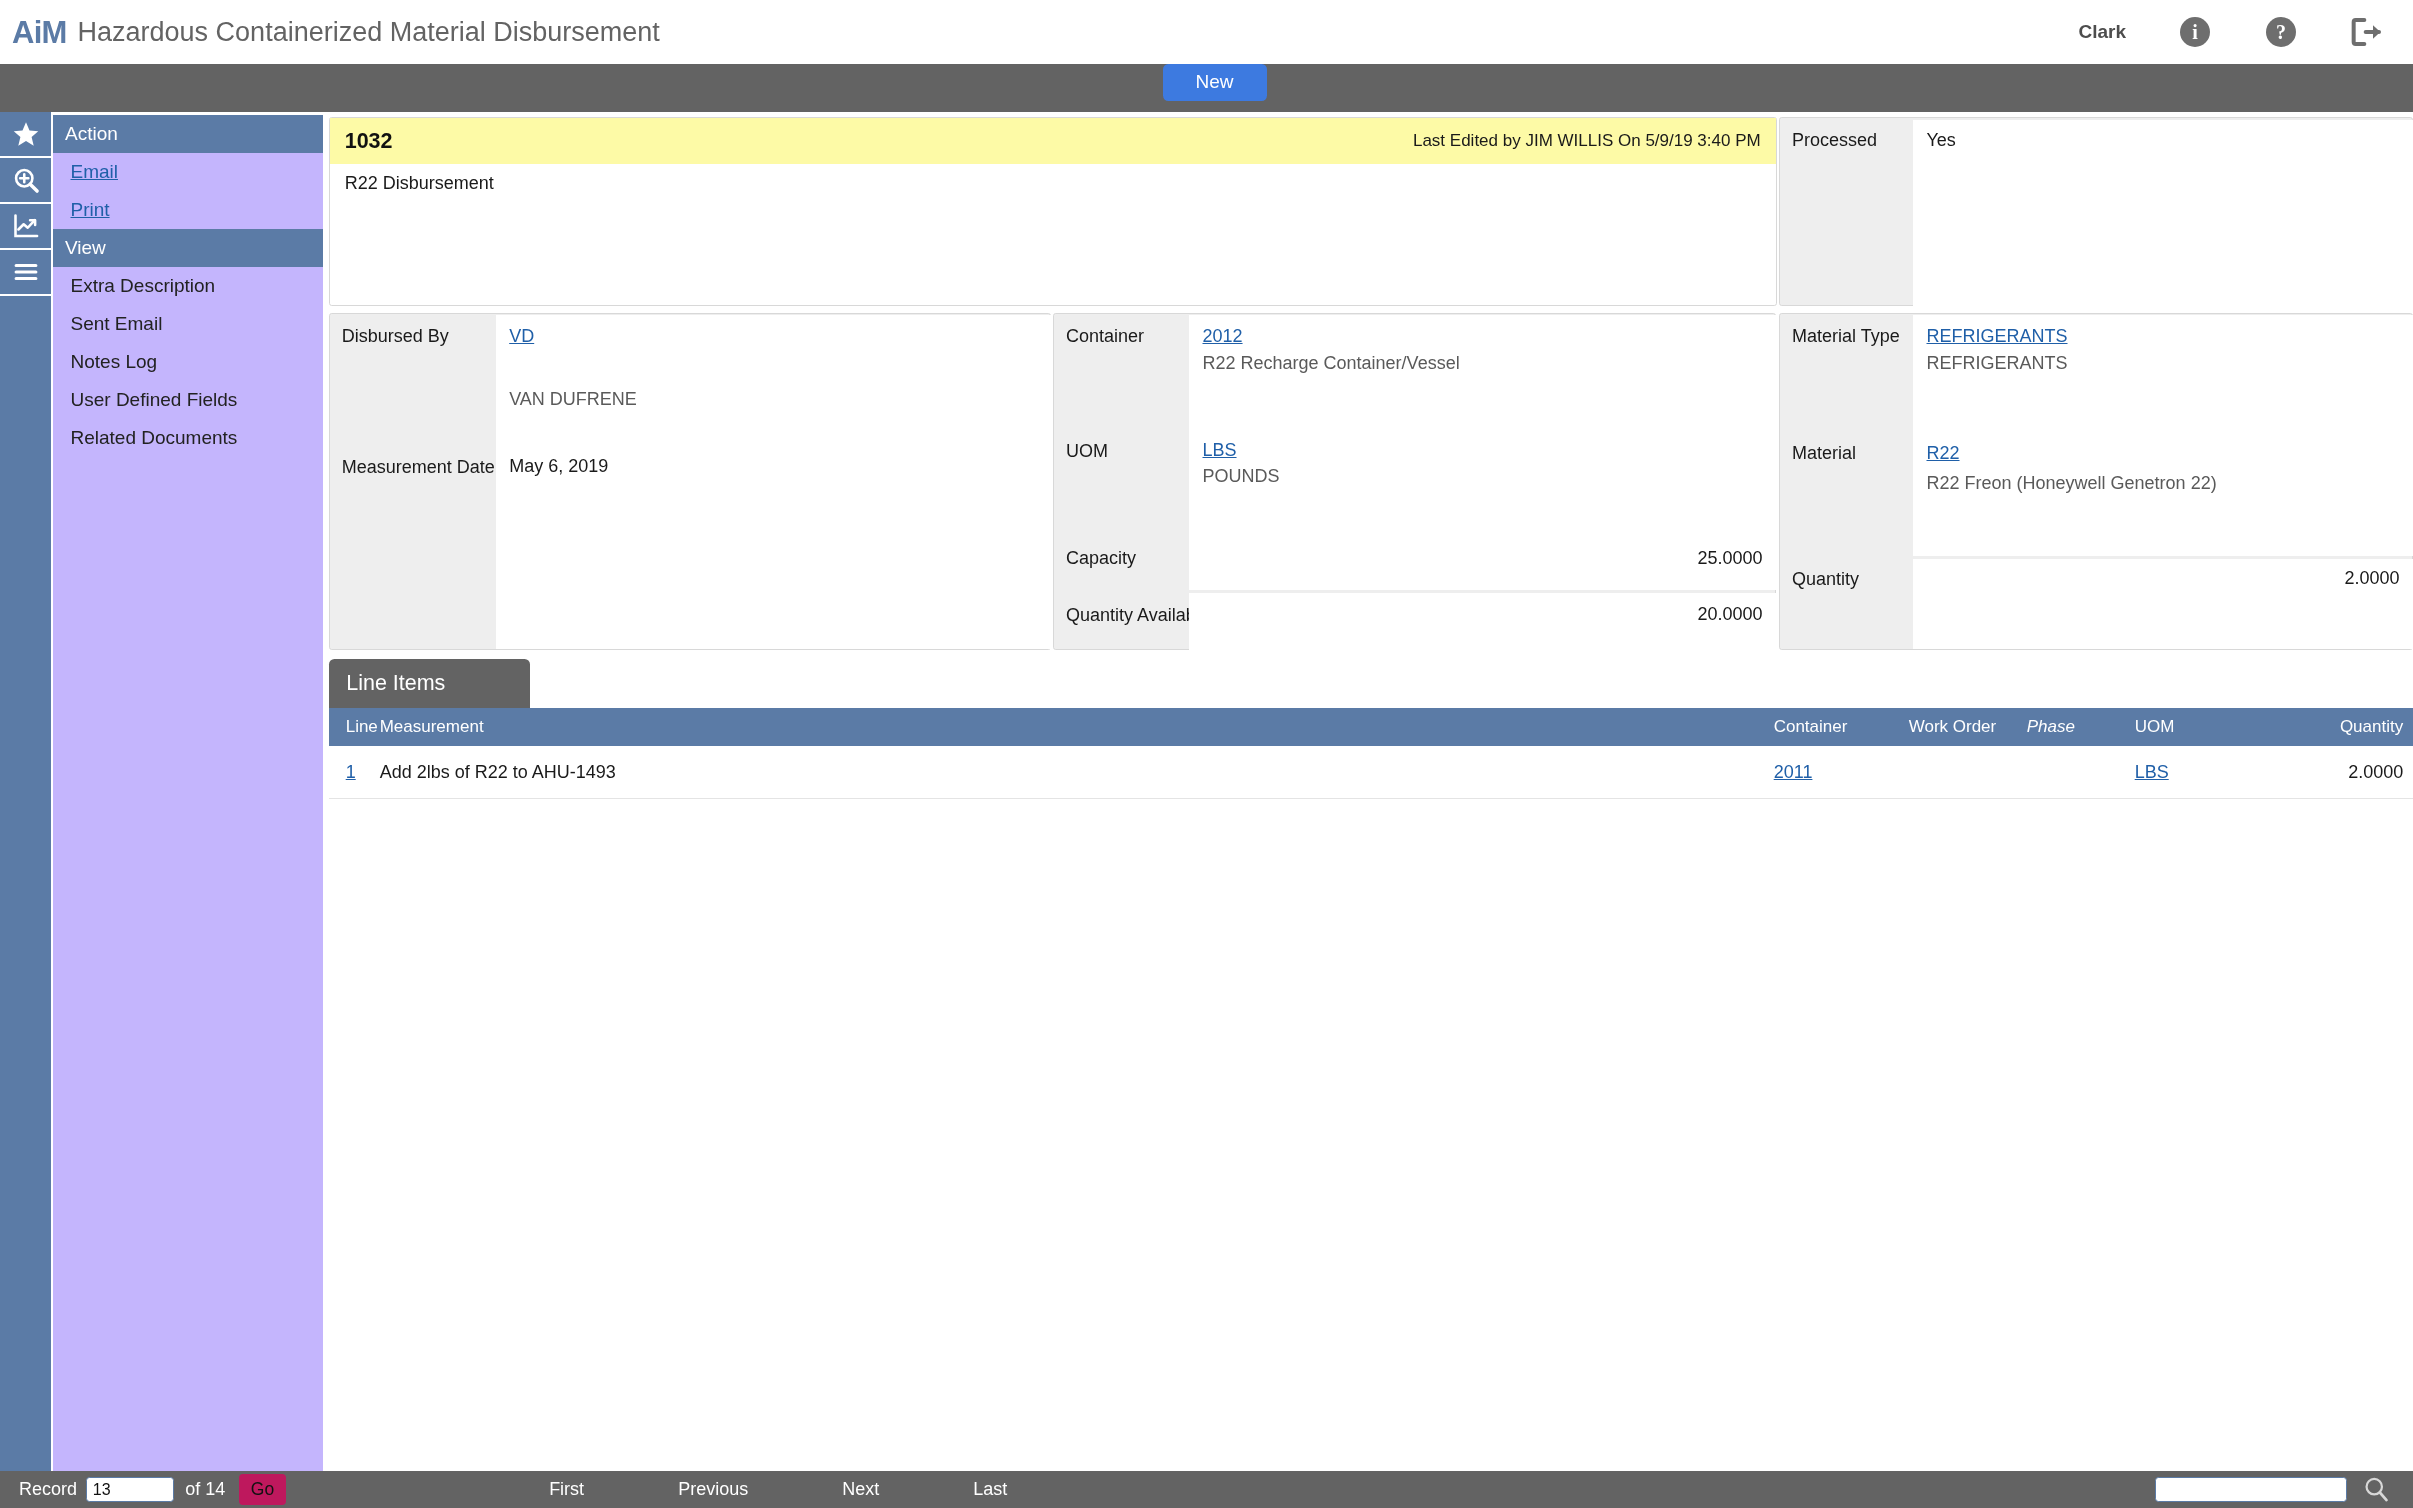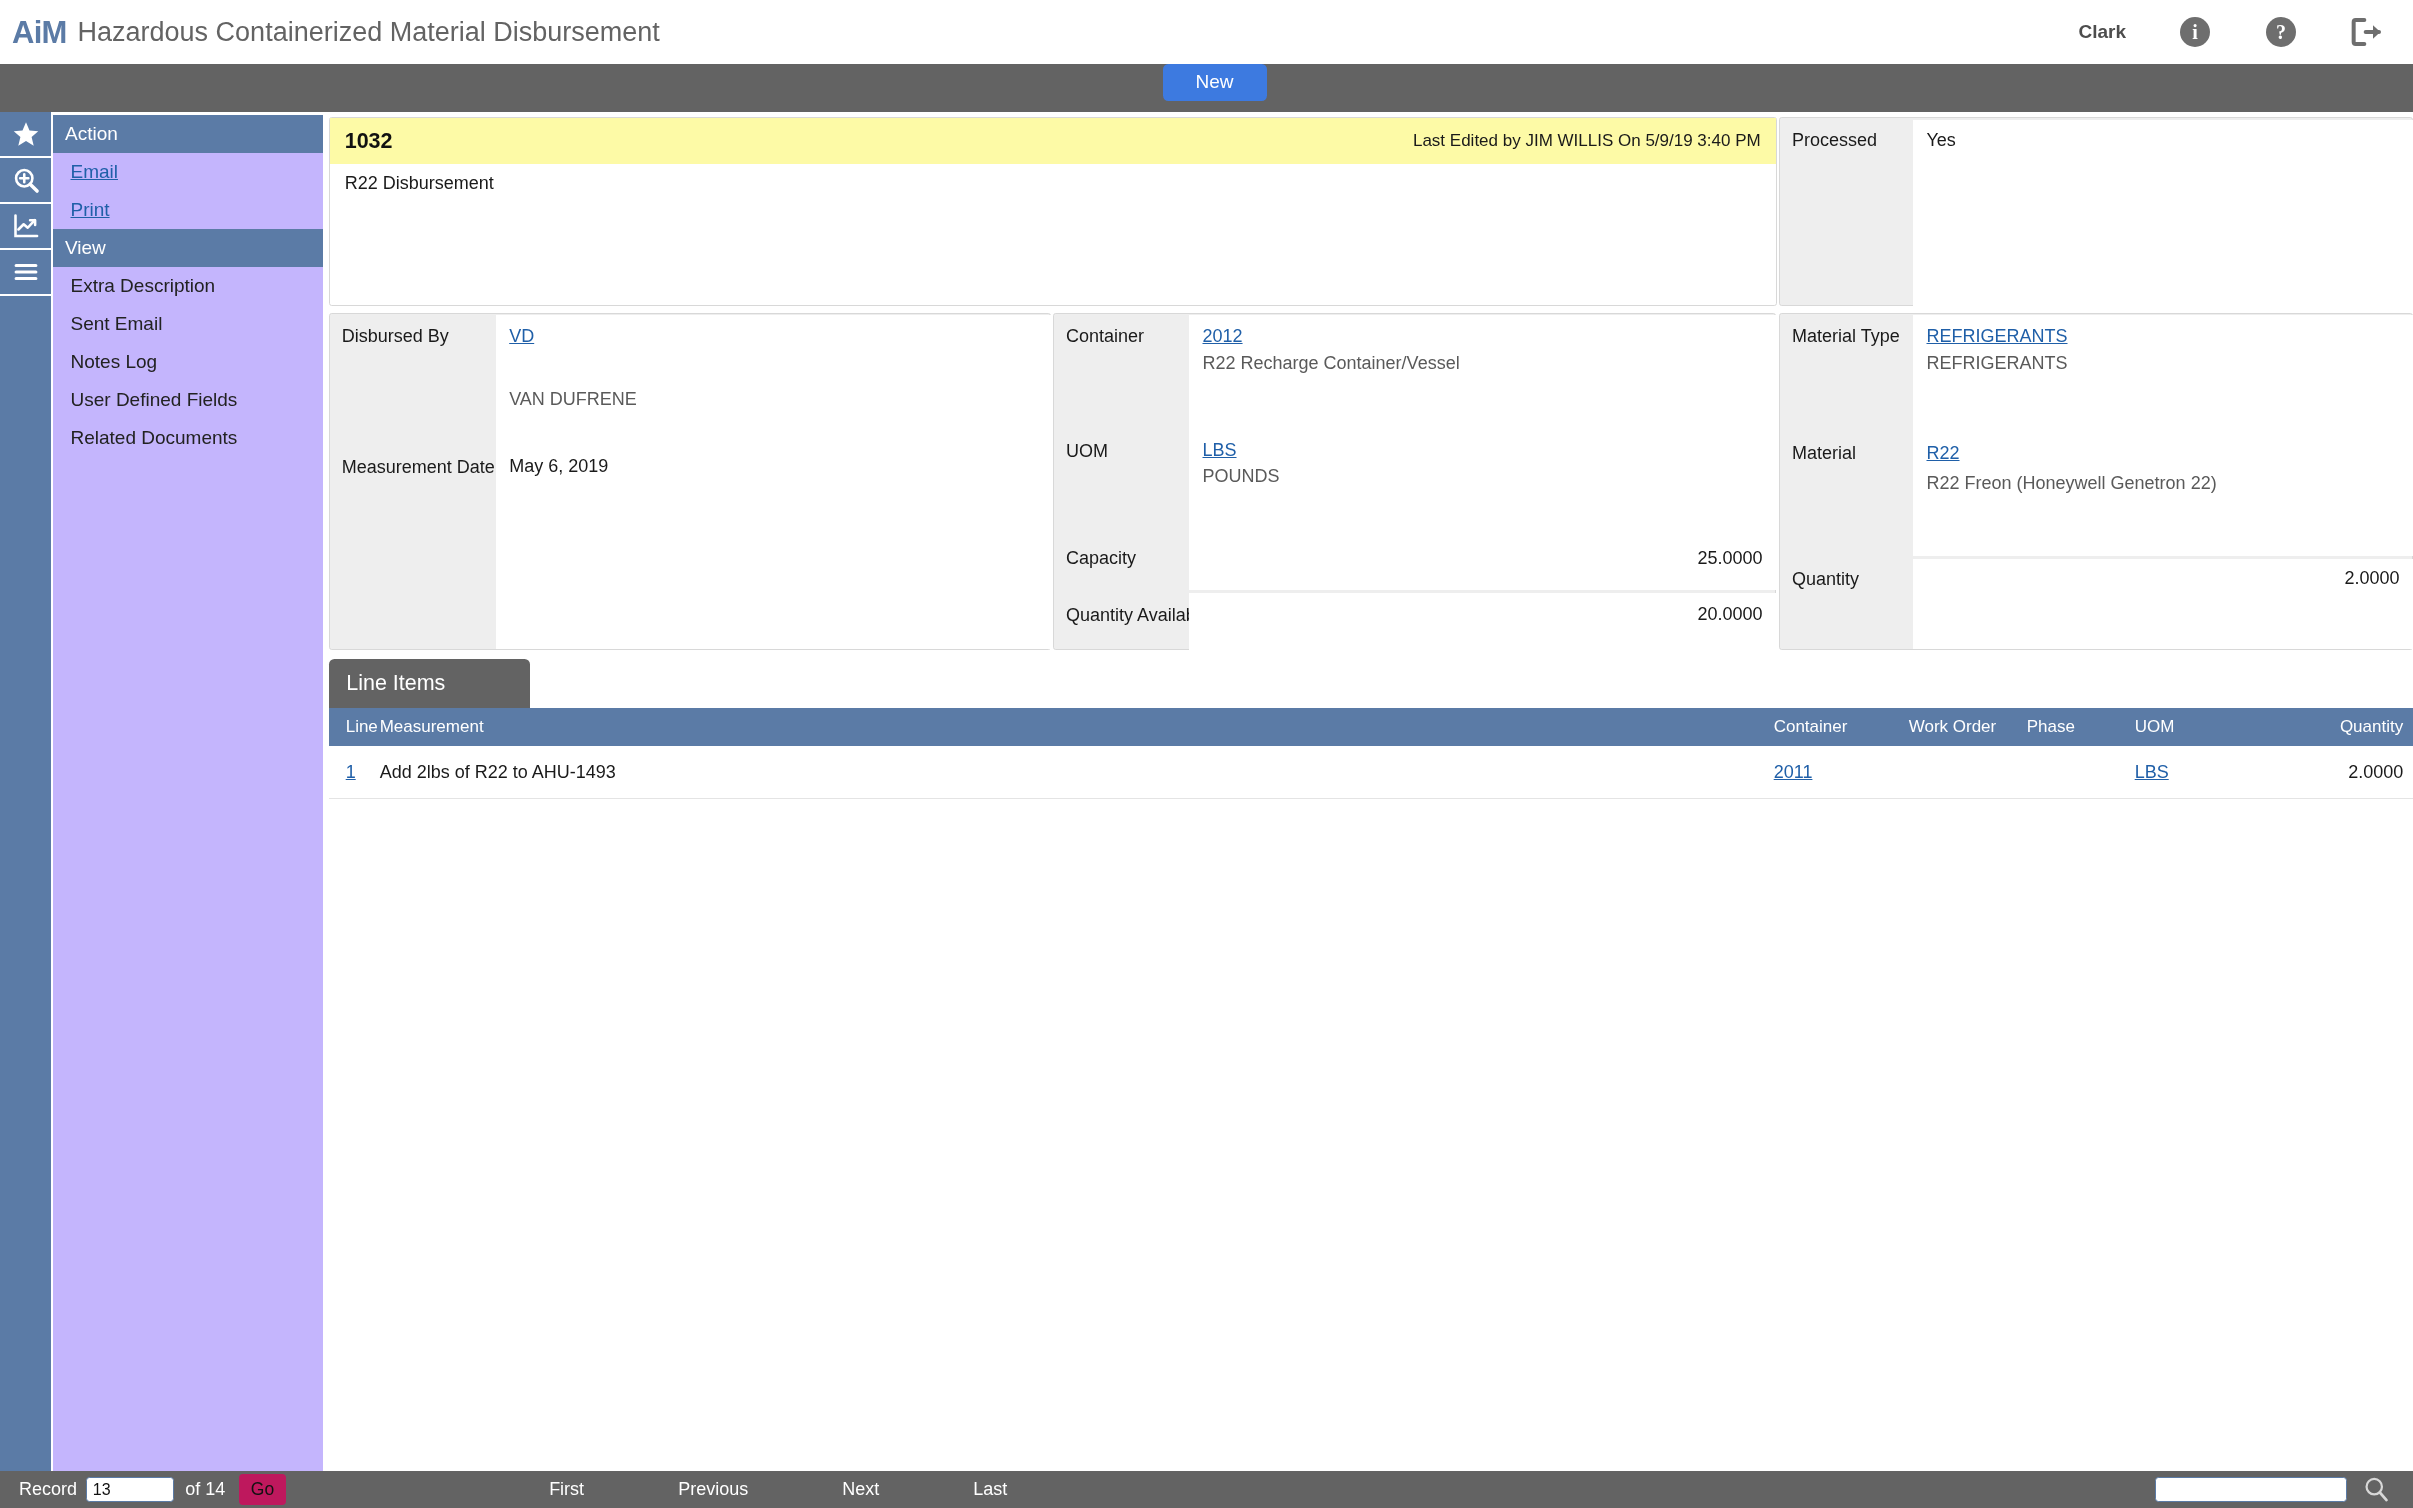--- a/index.html
+++ b/index.html
@@ -121,7 +121,7 @@
   .c-desc   { width:1394px; }
   .c-cont   { width:135px; text-align:left; }
   .c-wo     { width:118px; }
-  .c-phase  { width:108px; }
+  .c-phase  { width:108px;font-style:italic; }
   .c-uom    { width:121px; }
   .c-qty    { flex:1; text-align:right; padding-right:13.5px; }
 

